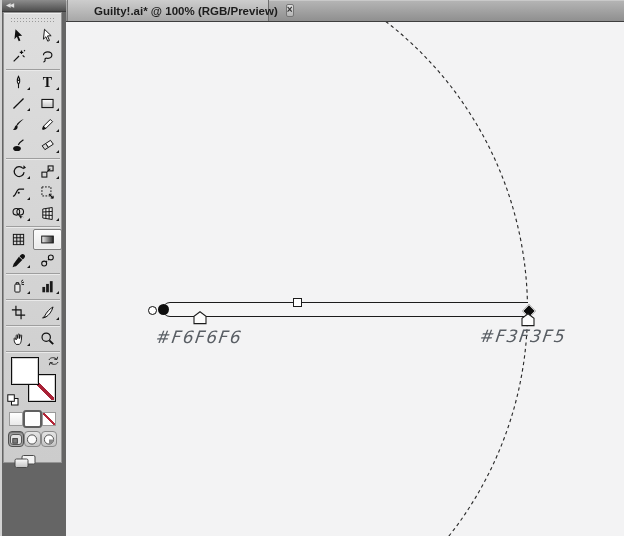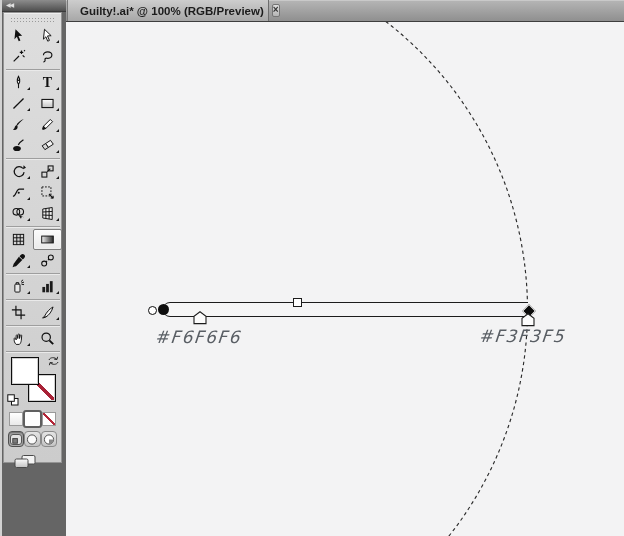--- a/index.html
+++ b/index.html
@@ -61,7 +61,7 @@
     background:linear-gradient(#b6b6b6,#8f8f8f);border-bottom:1px solid #3e3e3e;box-shadow:inset 0 1px 0 #c9c9c9;}
   #doc-tab{position:absolute;left:1px;top:0;width:202px;height:21px;box-sizing:border-box;
     background:linear-gradient(#cdcdcd,#a7a7a7);border-left:1px solid #787878;border-right:1px solid #6d6d6d;
-    display:flex;align-items:center;padding:0 5px 0 12px;cursor:pointer;}
+    display:flex;align-items:center;padding:0 5px 0 26px;cursor:pointer;}
   #tab-title{font-size:11.5px;font-weight:bold;color:#1c1c1c;white-space:nowrap;}
   #tab-close{margin-left:8px;width:13px;height:13px;box-sizing:border-box;border:1px solid #757575;border-radius:2px;
     background:linear-gradient(#dedede,#b4b4b4);color:#333;font-size:10px;line-height:10px;font-weight:bold;

